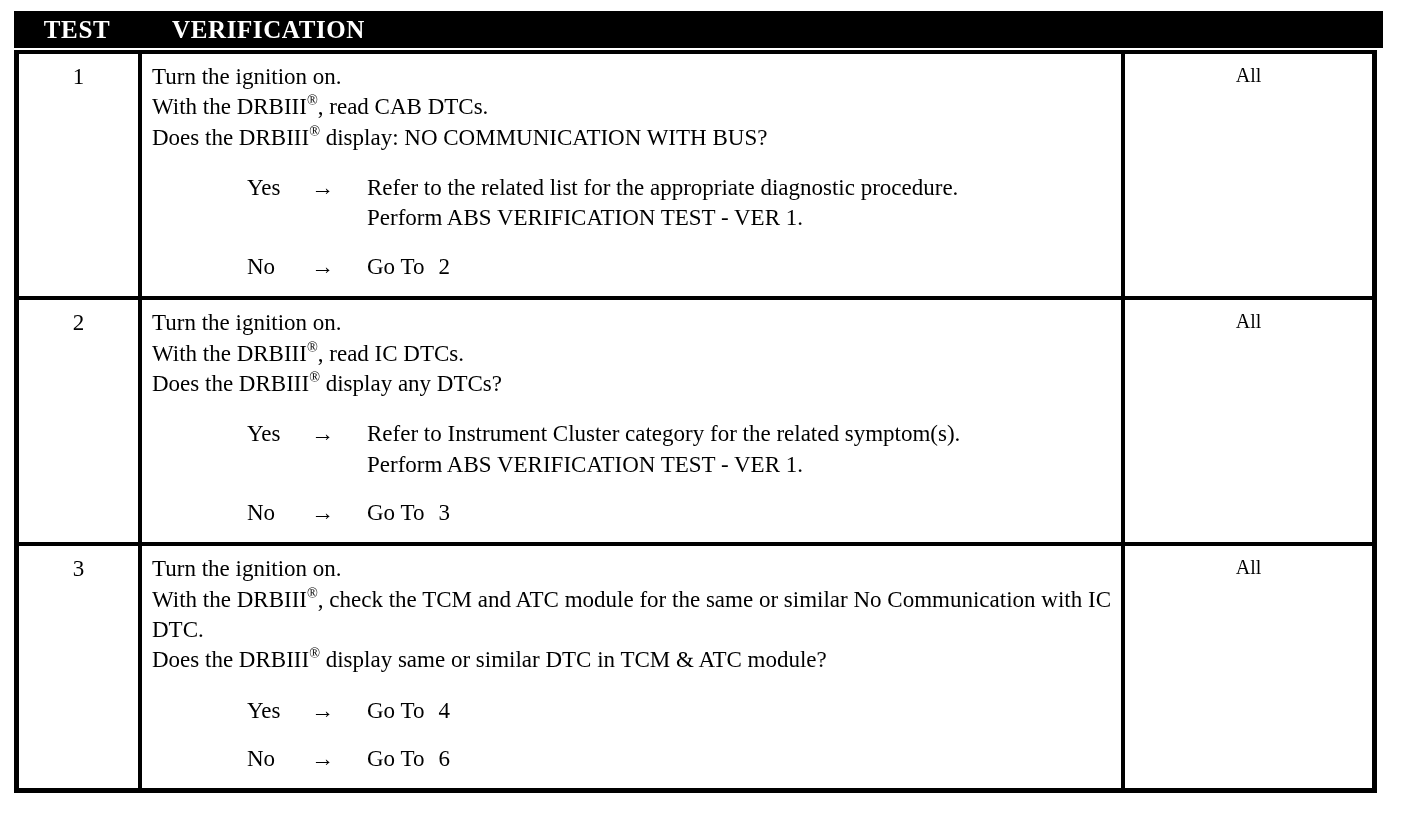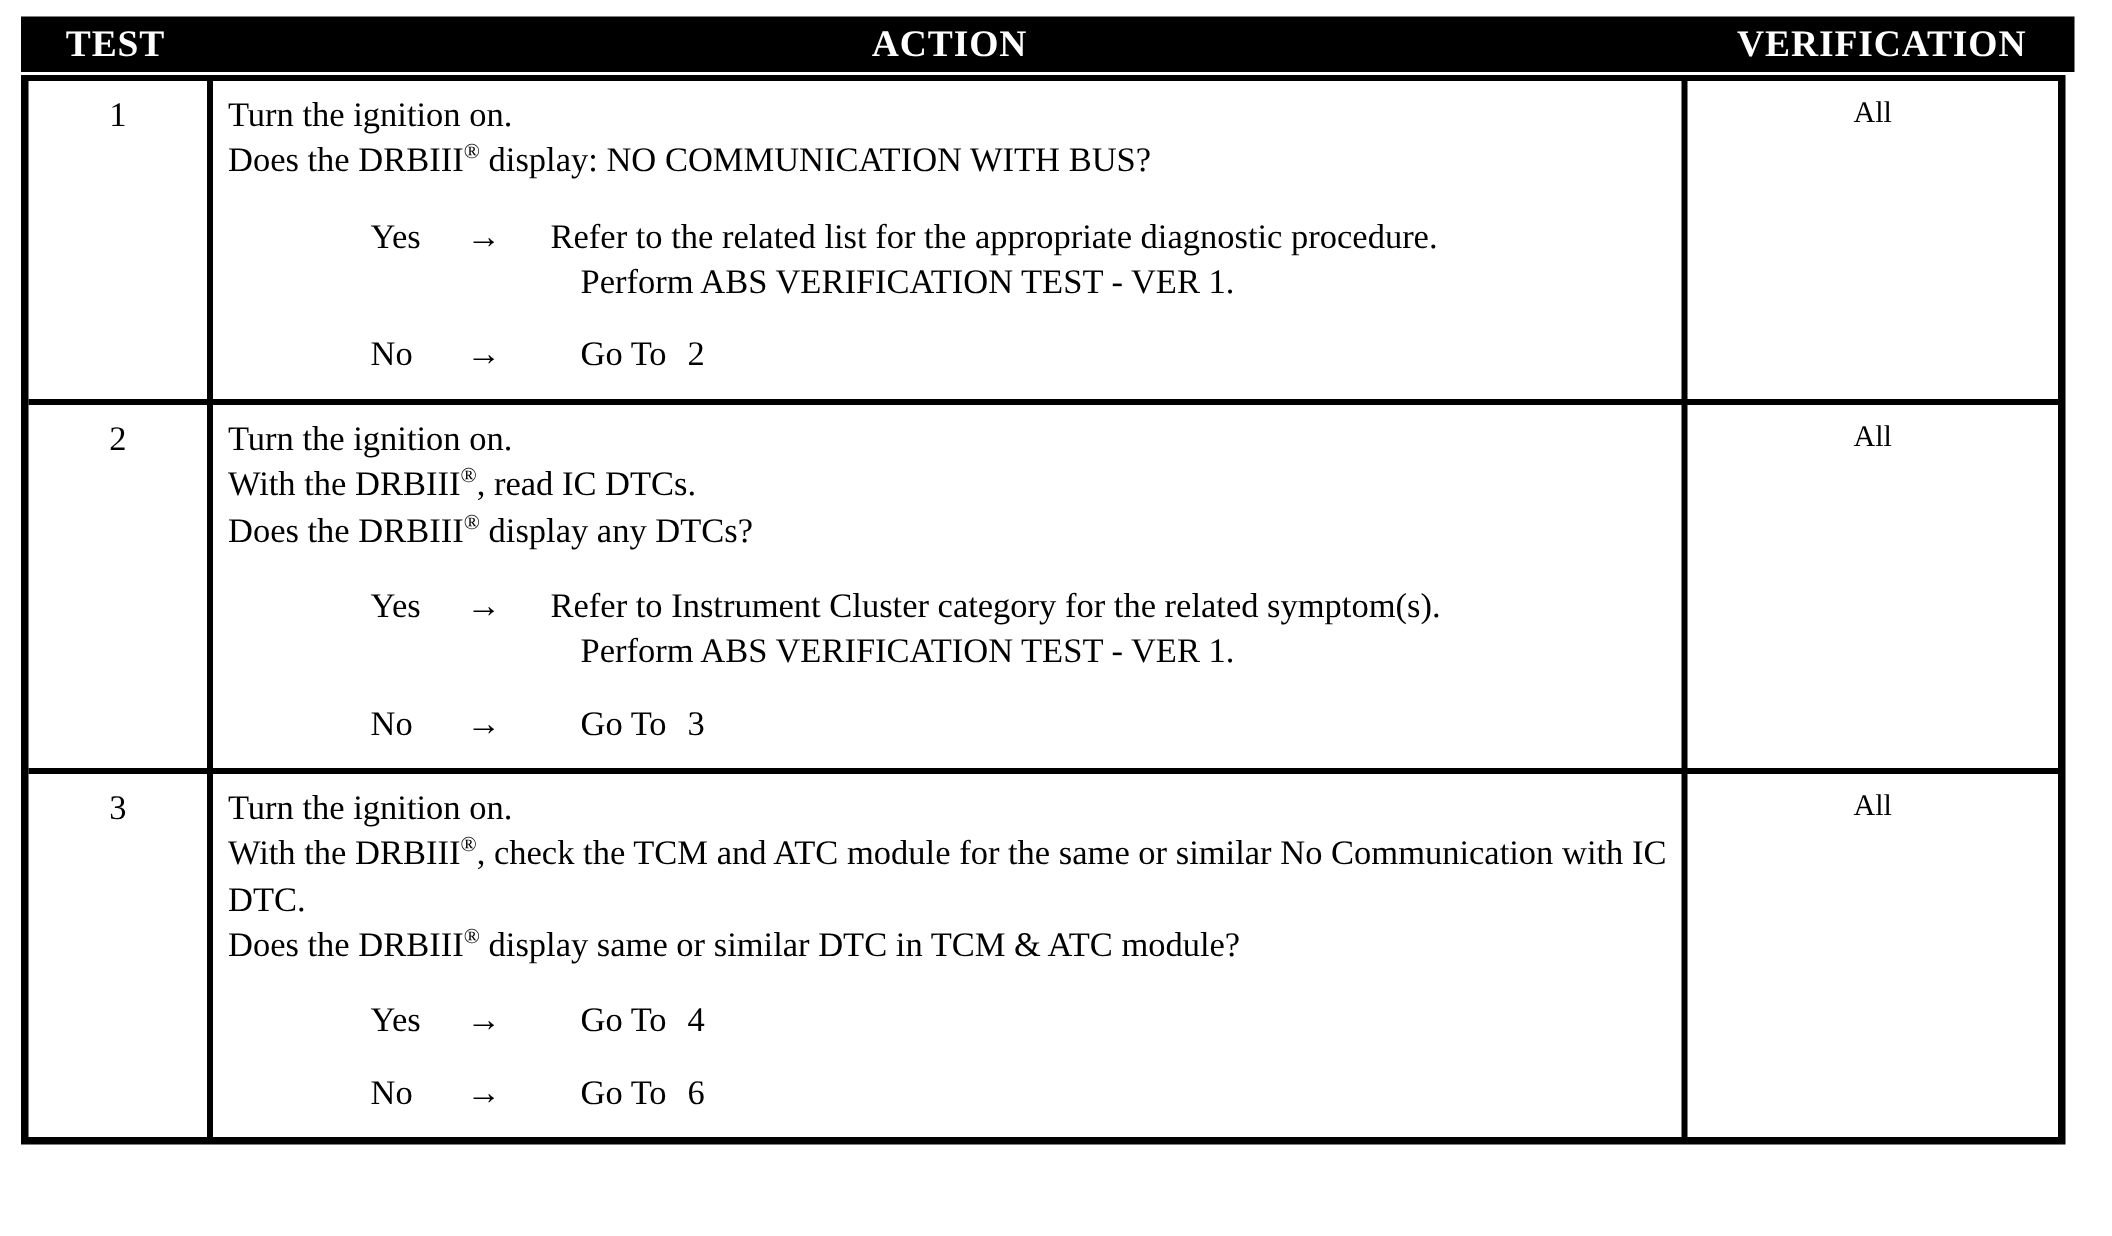--- a/index.html
+++ b/index.html
@@ -139,7 +139,6 @@
 
   <div class="table-header">
     <div class="hcell hcell-test">TEST</div>
-    <div class="hcell hcell-action">ACTION</div>
     <div class="hcell hcell-applicab">VERIFICATION</div>
   </div>
 

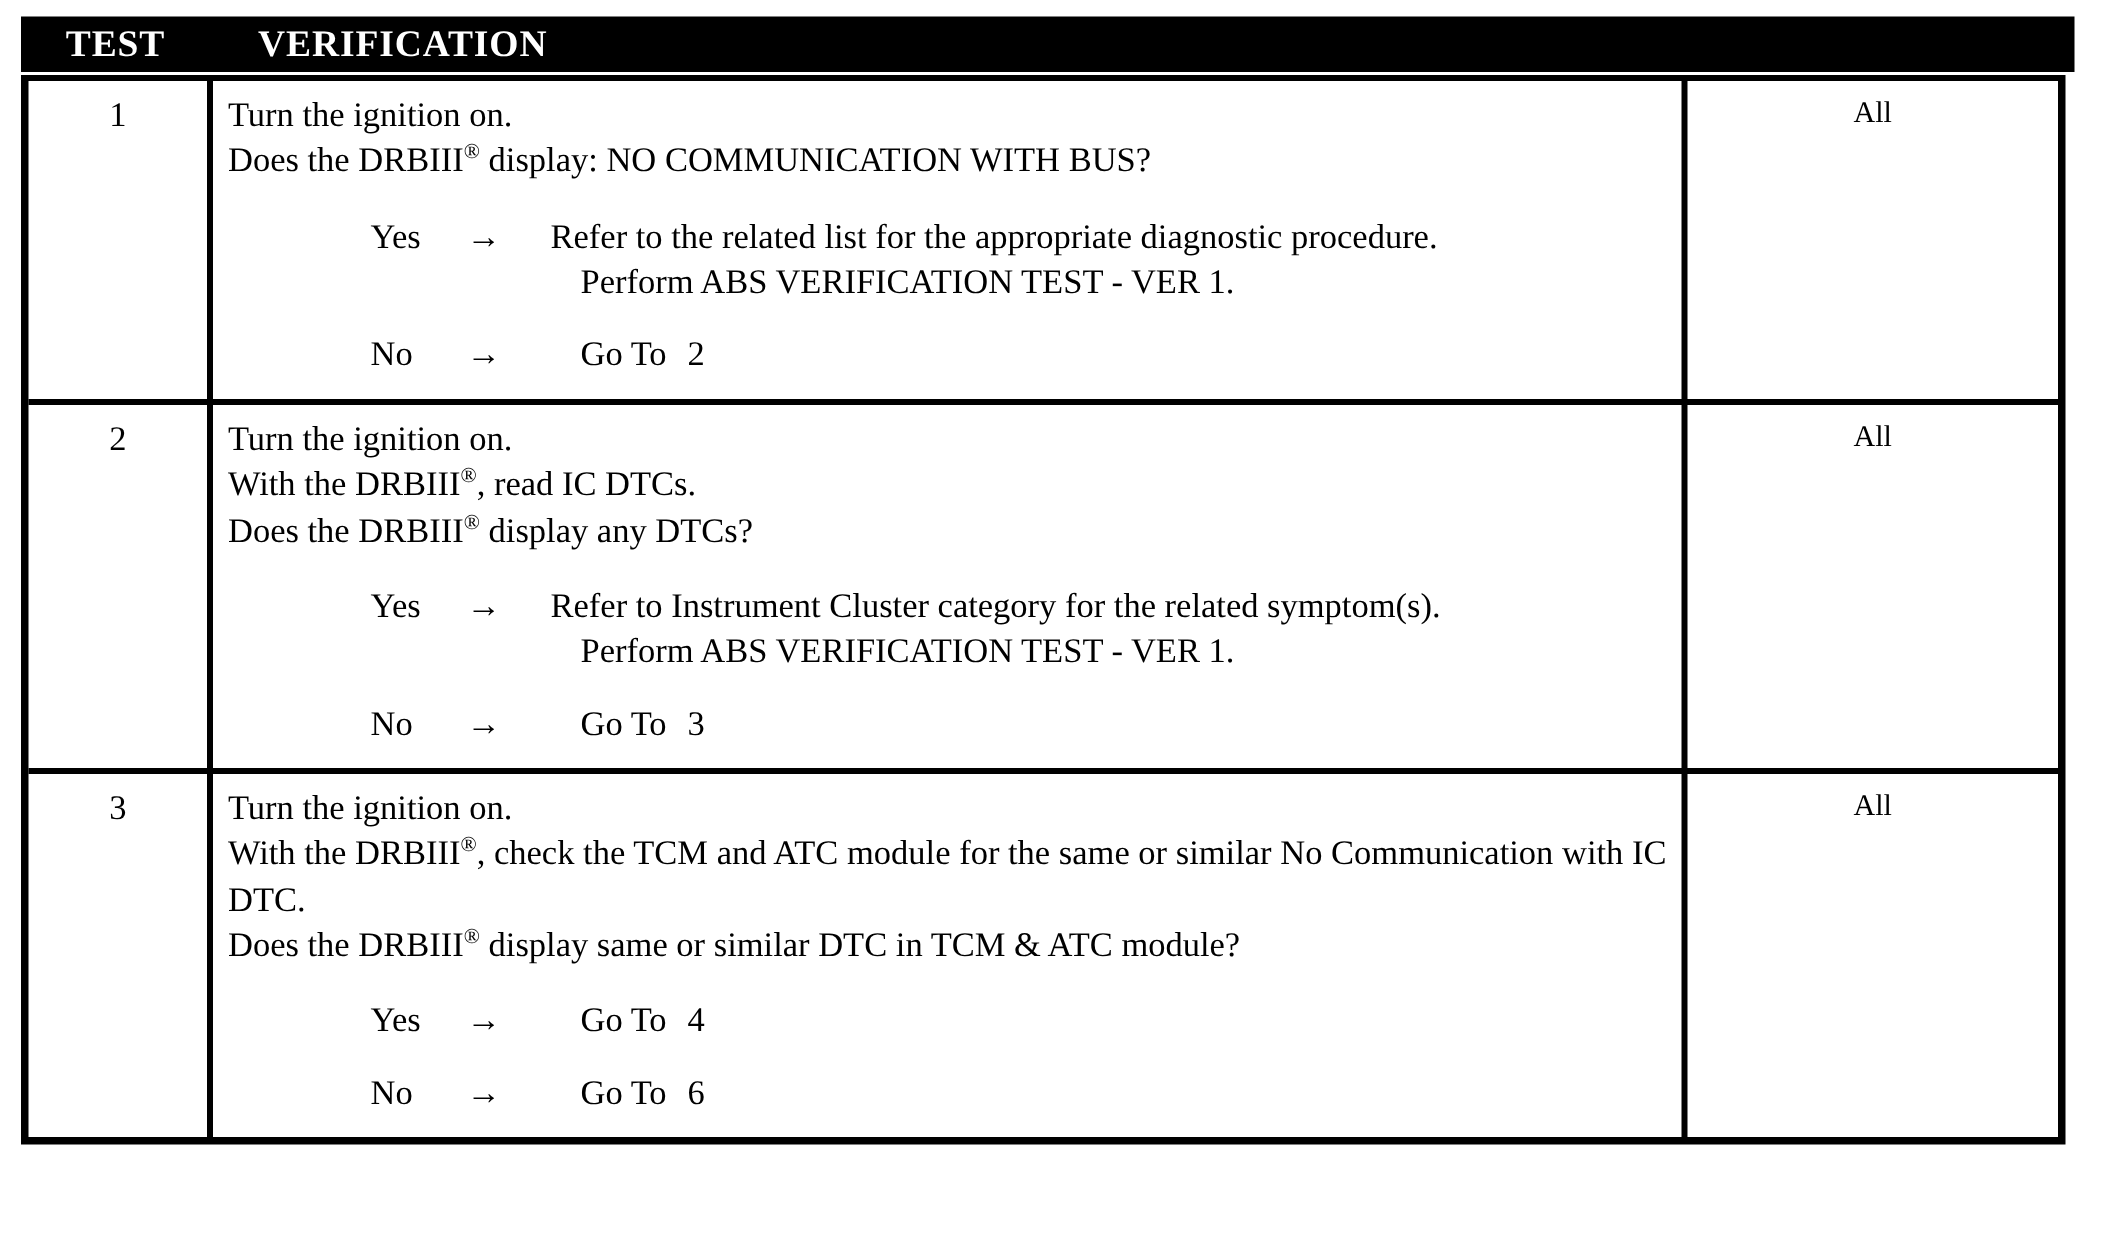--- a/index.html
+++ b/index.html
@@ -147,6 +147,7 @@
         <div class="col-test">1</div>
         <div class="col-action">
           <div class="stmt">Turn the ignition on.</div>
+          <div class="stmt">With the DRBIII<sup class="reg">®</sup>, read CAB DTCs.</div>
           <div class="stmt">Does the DRBIII<sup class="reg">®</sup> display: NO COMMUNICATION WITH BUS?</div>
           <div class="branches">
             <div class="branch">

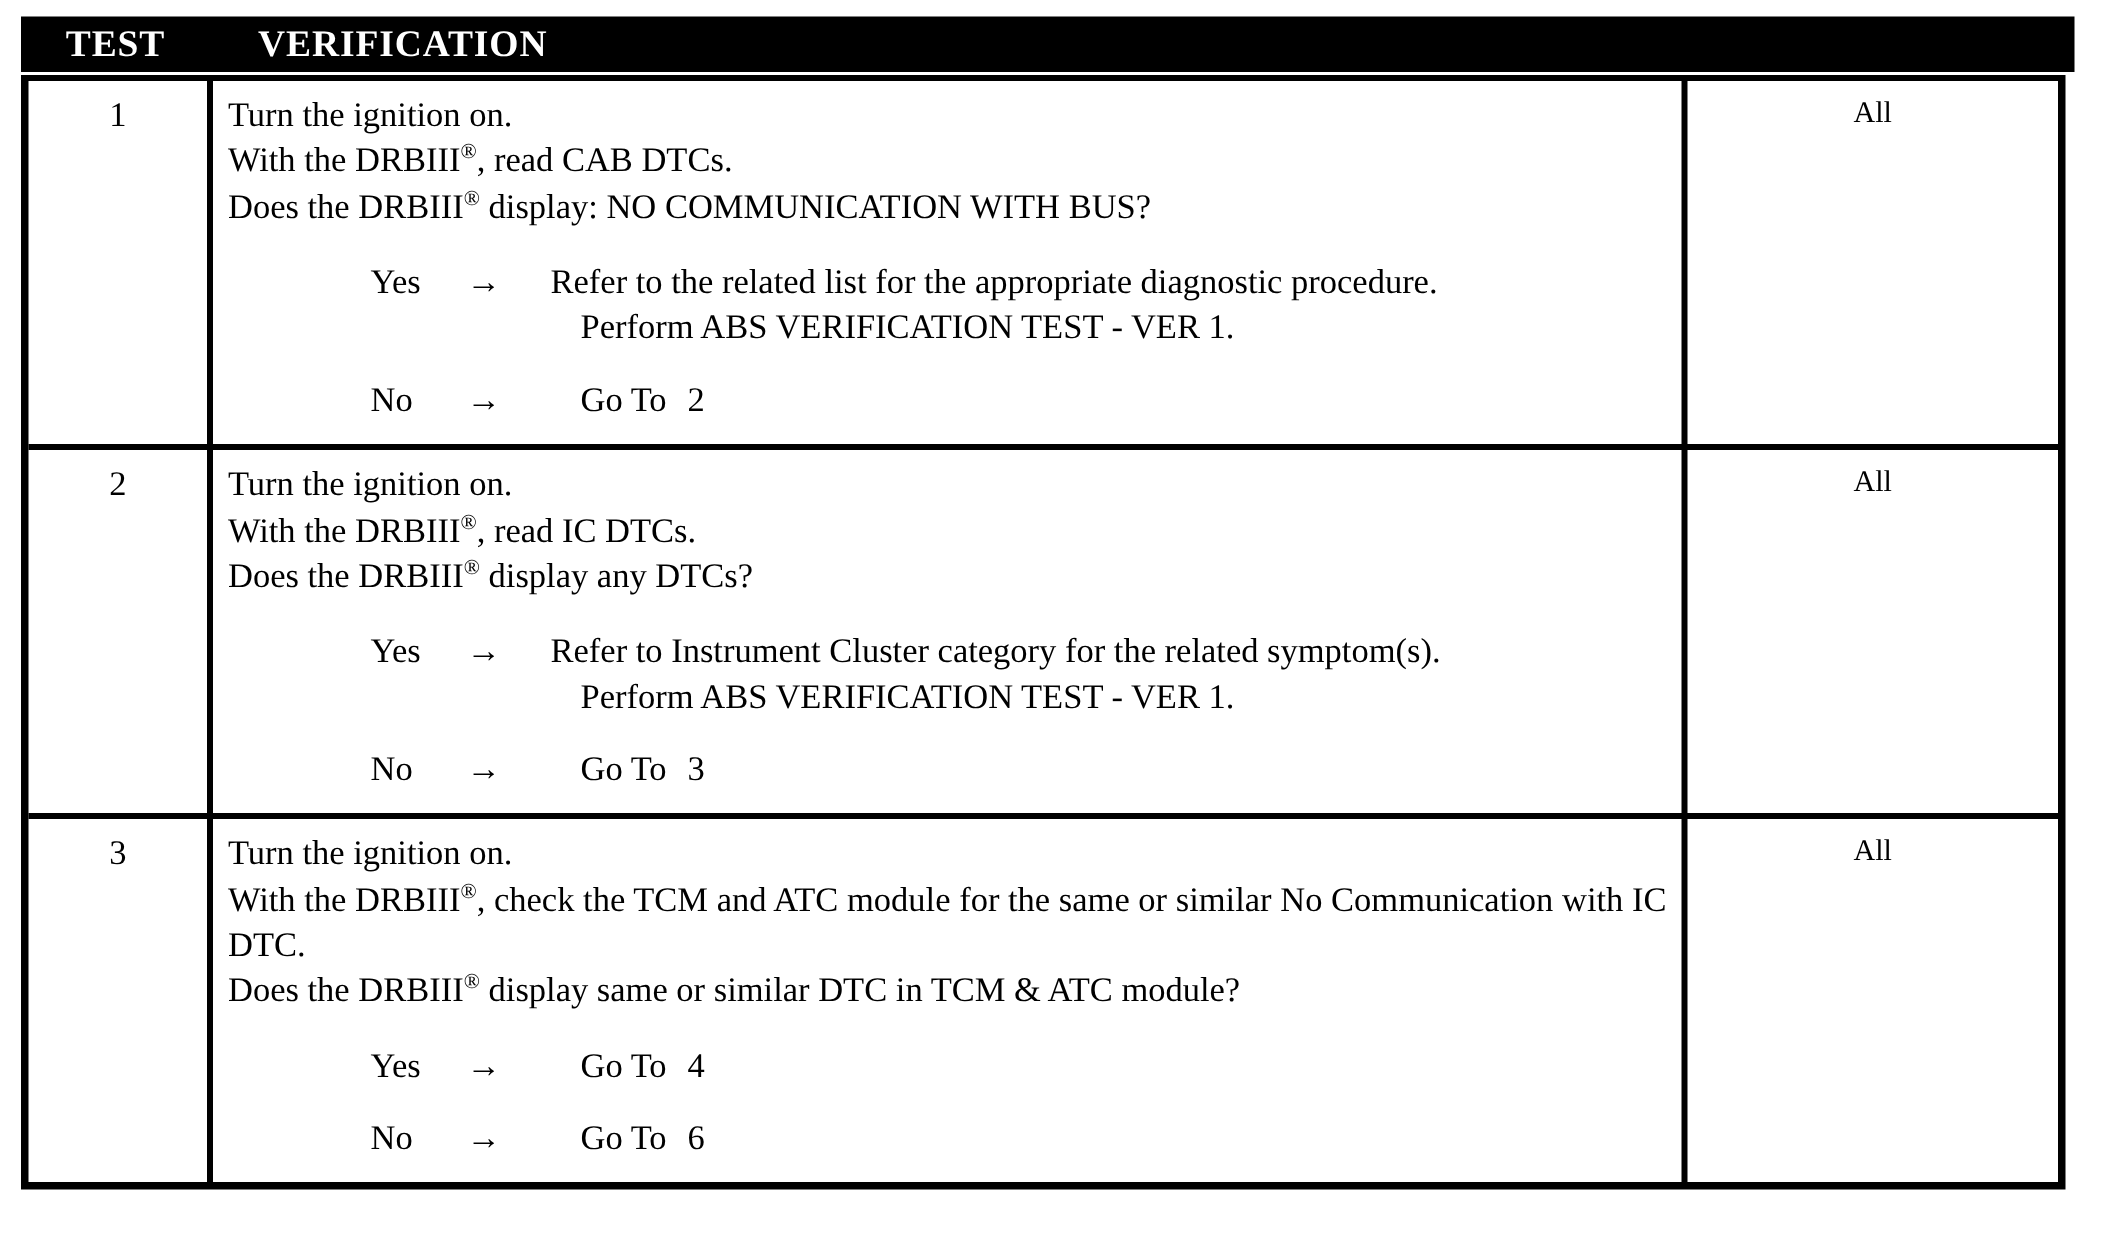--- a/index.html
+++ b/index.html
@@ -129,7 +129,7 @@
     text-align: justify;
     text-justify: inter-word;
   }
-  .branch-text .nowrap { white-space: nowrap; margin-left: 20px; }
+  .branch-text .nowrap { white-space: nowrap; }
   .goto-num { padding-left: 14px; }
 </style>
 </head>

